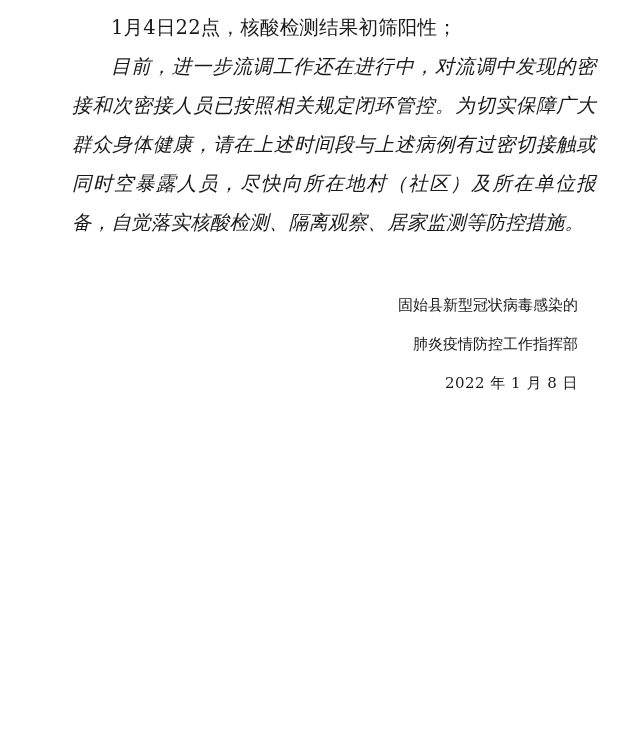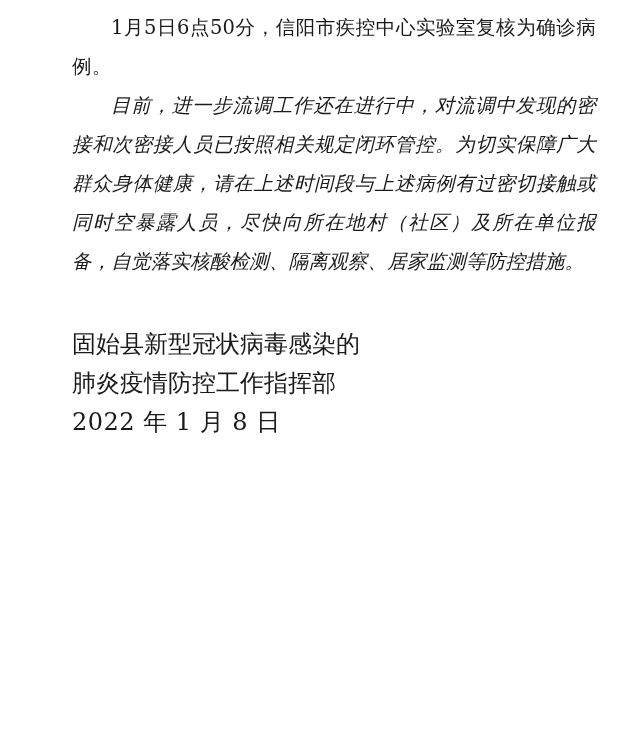--- a/index.html
+++ b/index.html
@@ -56,6 +56,7 @@
 
 <div class="page">
 
+  <p class="para">1月4日22点，核酸检测结果初筛阳性；</p>
 
   <p class="para">1月5日6点50分，信阳市疾控中心实验室复核为确诊病例。</p>
 

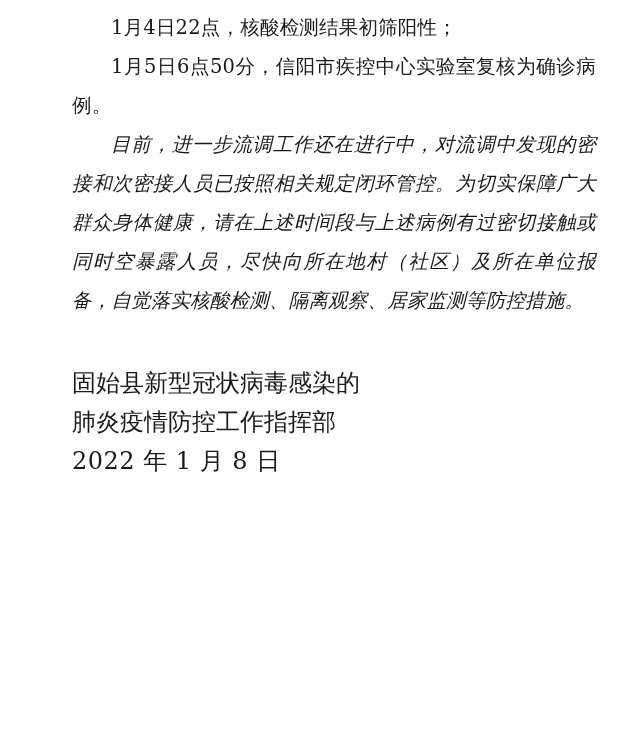--- a/index.html
+++ b/index.html
@@ -58,7 +58,6 @@
 
   <p class="para">1月4日22点，核酸检测结果初筛阳性；</p>
 
-  <p class="para">1月5日6点50分，信阳市疾控中心实验室复核为确诊病例。</p>
 
   <p class="para block-gap">目前，进一步流调工作还在进行中，对流调中发现的密接和次密接人员已按照相关规定闭环管控。为切实保障广大群众身体健康，请在上述时间段与上述病例有过密切接触或同时空暴露人员，尽快向所在地村（社区）及所在单位报备，自觉落实核酸检测、隔离观察、居家监测等防控措施。</p>
 

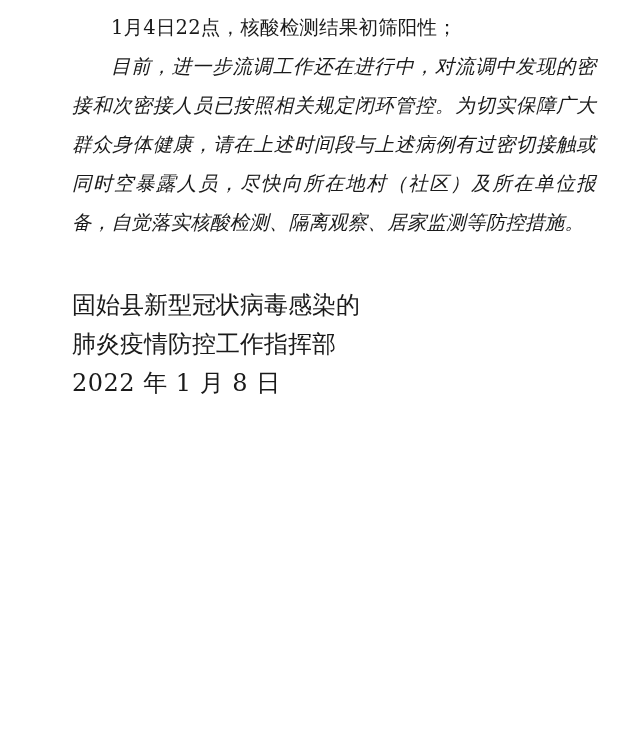--- a/index.html
+++ b/index.html
@@ -39,8 +39,9 @@
   }
   .signature {
     margin-top: 44px;
-    font-size: 24px;
+    font-size: 15px;
     line-height: 39px;
+    text-align: right;
     padding-right: 18px;
   }
   .sig-line {

